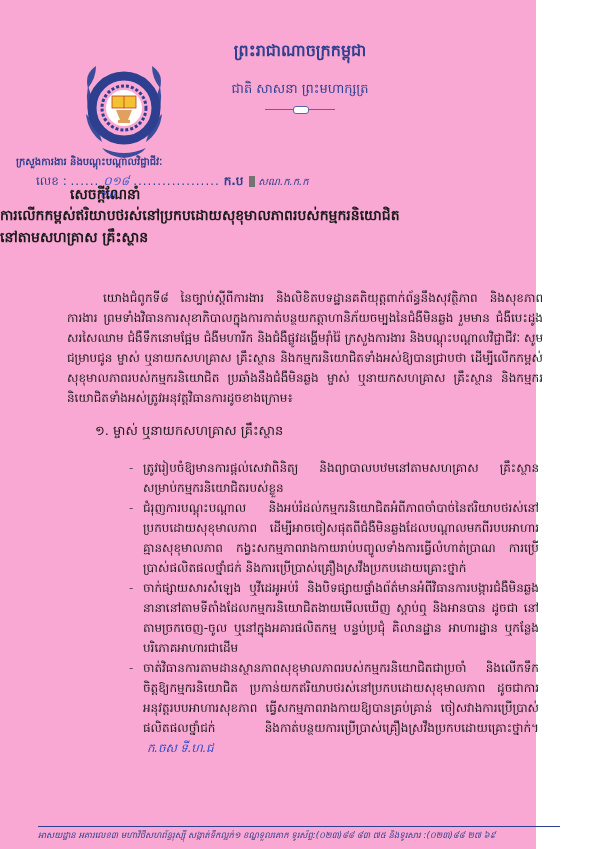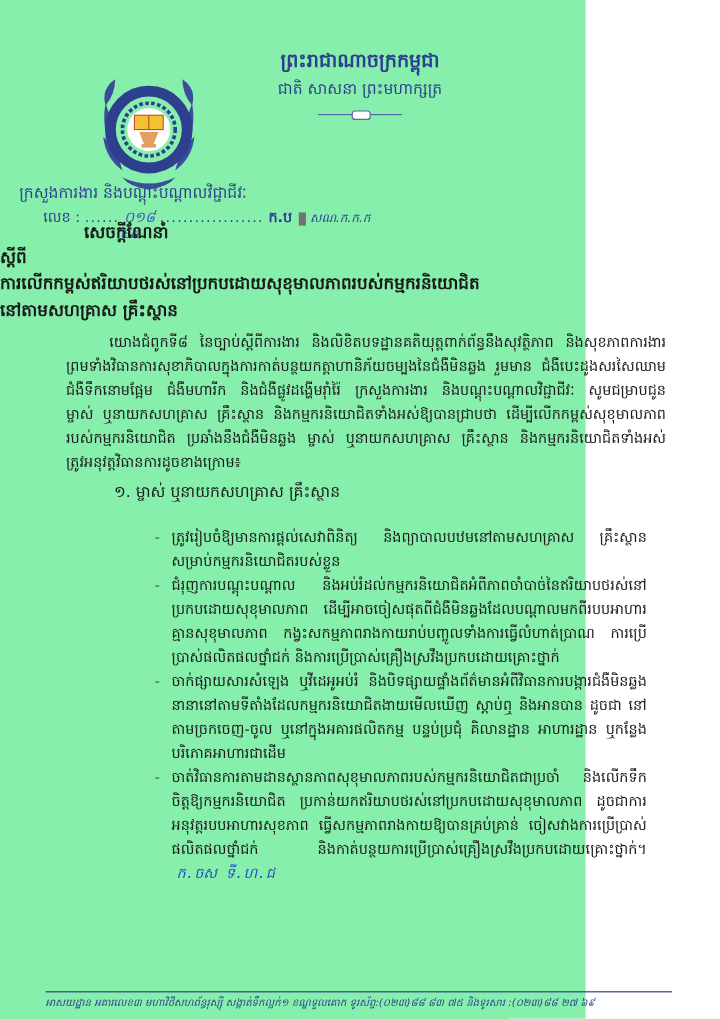--- a/index.html
+++ b/index.html
@@ -18,8 +18,8 @@
     .page {
       position: absolute;
       left: 0; top: 0;
-      width: 488px; height: 849px;
-      background: #86efac;
+      width: 536px; height: 849px;
+      background: #f9a8d4;
     }
     
     .logo {

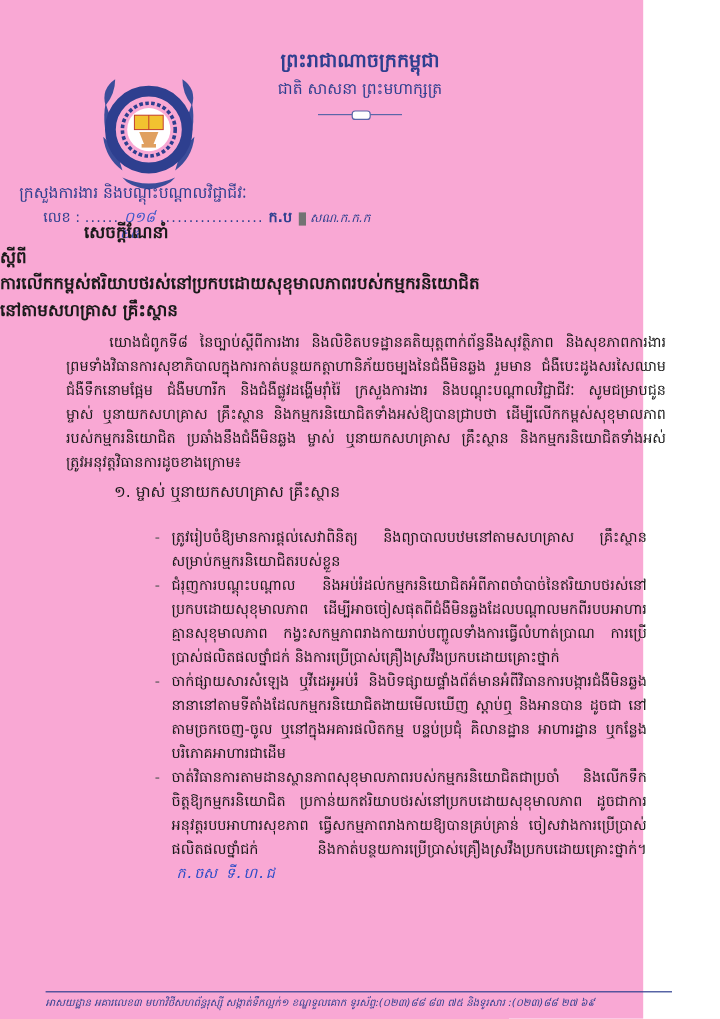--- a/index.html
+++ b/index.html
@@ -45,7 +45,7 @@
       font-size: 13px;
       color: #2e3f8f;
       line-height: 22px;
-      margin-top: 2px;
+      margin-top: 16px;
       white-space: nowrap;
     }
     .ornament {

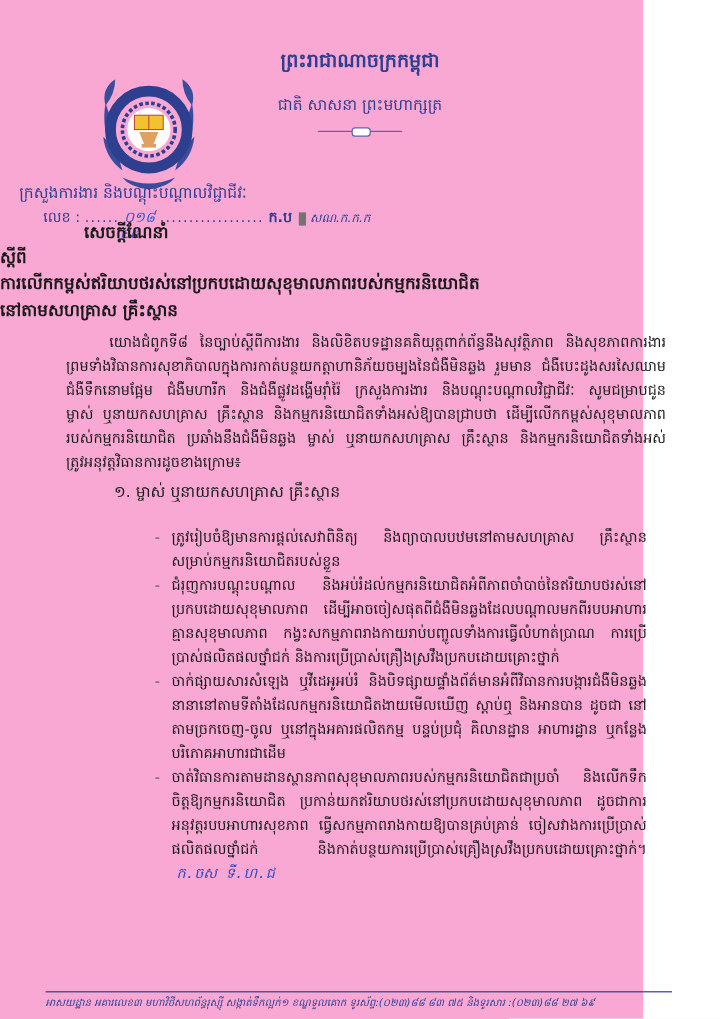--- a/index.html
+++ b/index.html
@@ -72,8 +72,8 @@
     .ministry {
       position: absolute;
       left: 16px; top: 153px;
-      font-size: 13px;
-      font-weight: normal;
+      font-size: 10px;
+      font-weight: bold;
       color: #2e3f8f;
       line-height: 18px;
       white-space: nowrap;

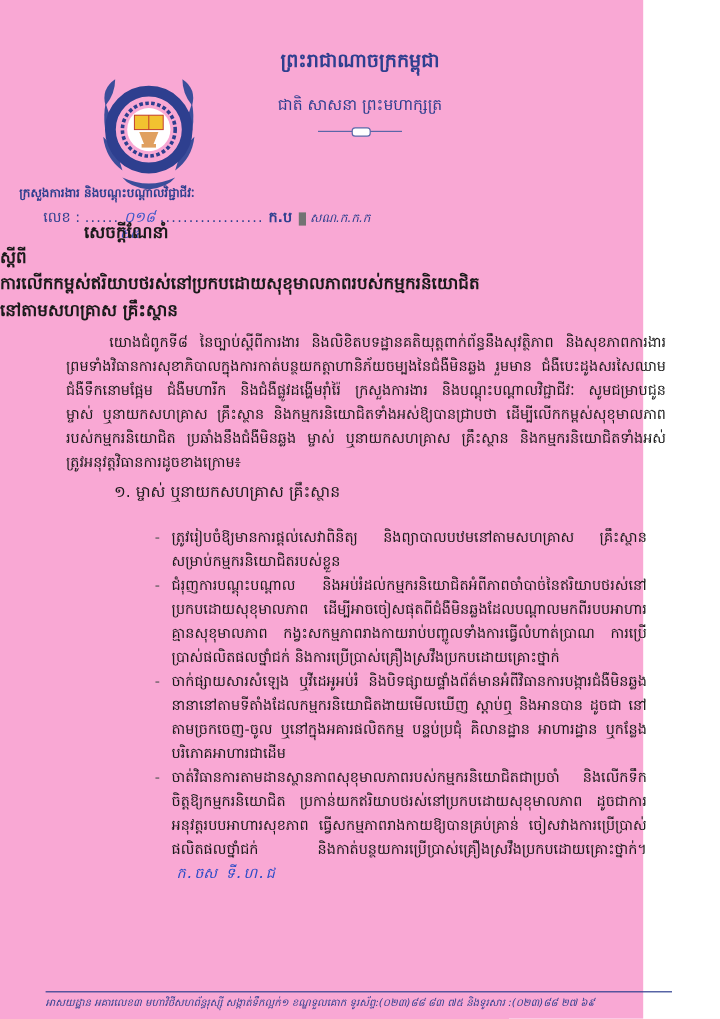--- a/index.html
+++ b/index.html
@@ -259,7 +259,6 @@
 
   <div class="title-block">
     <div class="doc-type">សេចក្តីណែនាំ</div>
-    <div class="about">ស្តីពី</div>
     <div class="subject">ការលើកកម្ពស់ឥរិយាបថរស់នៅប្រកបដោយសុខុមាលភាពរបស់កម្មករនិយោជិត</div>
     <div class="subject">នៅតាមសហគ្រាស គ្រឹះស្ថាន</div>
   </div>

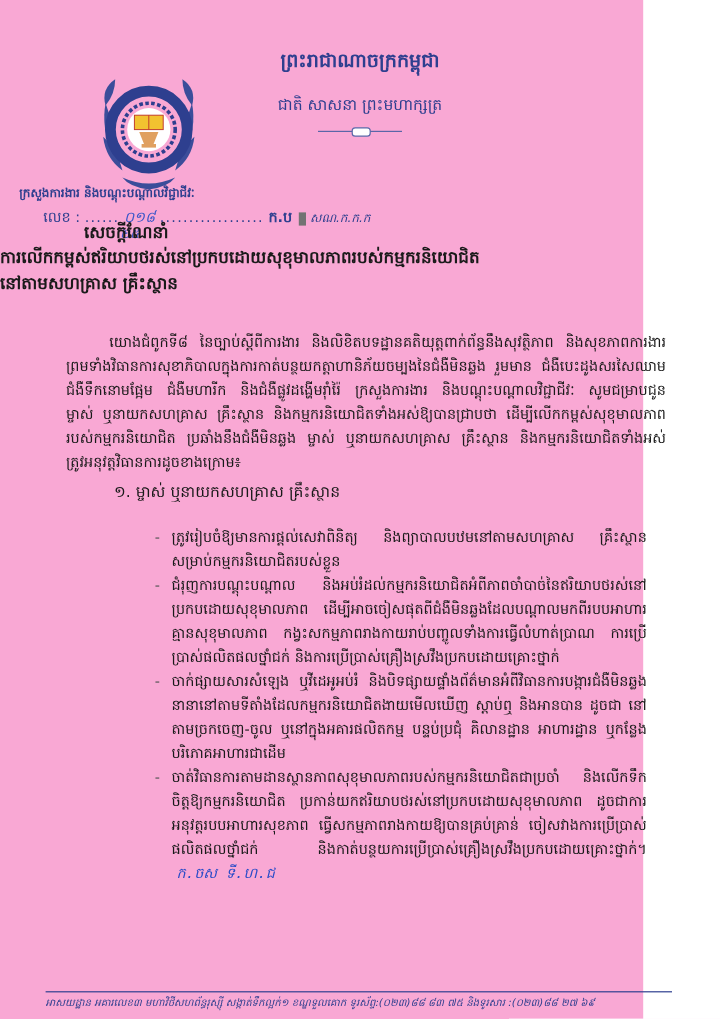--- a/index.html
+++ b/index.html
@@ -147,8 +147,7 @@
     }
     .intro {
       text-indent: 36px;
-      margin: 0;
-      font-family: Liberation Mono, monospace;
+      margin: 12px;
     }
     .section-heading {
       margin: 4px 0 0 40px;

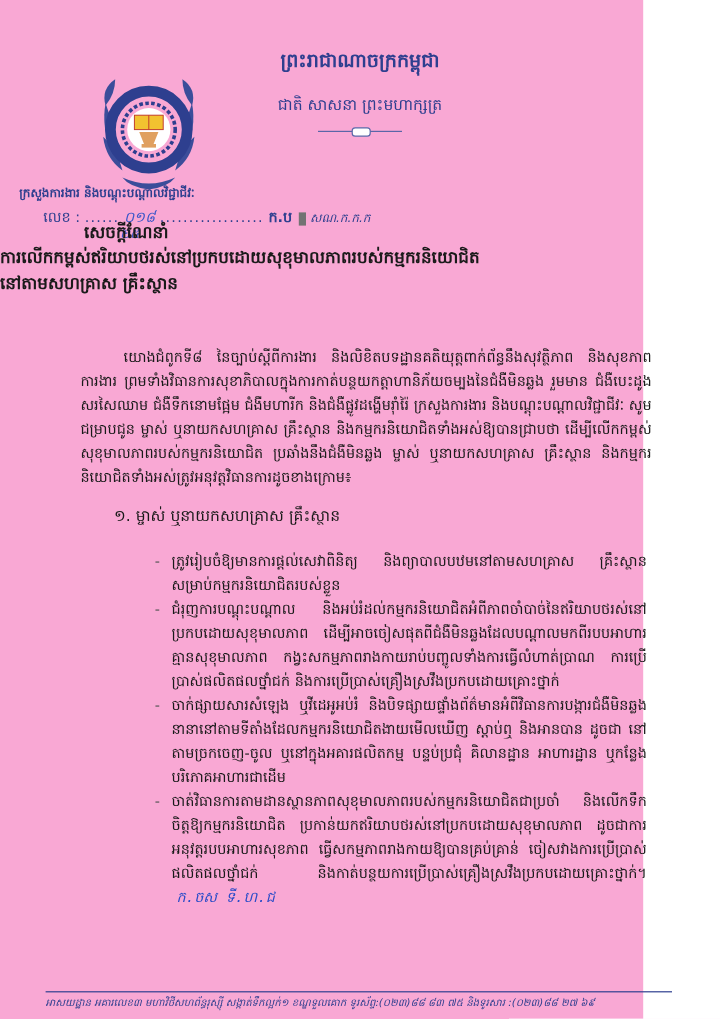--- a/index.html
+++ b/index.html
@@ -175,7 +175,7 @@
       display: inline-block;
       color: #2a4cc8;
       font-style: italic;
-      font-family: Liberation Mono, monospace;
+      font-family: Liberation Sans, sans-serif;
       font-size: 12px;
       margin-left: 4px;
     }

